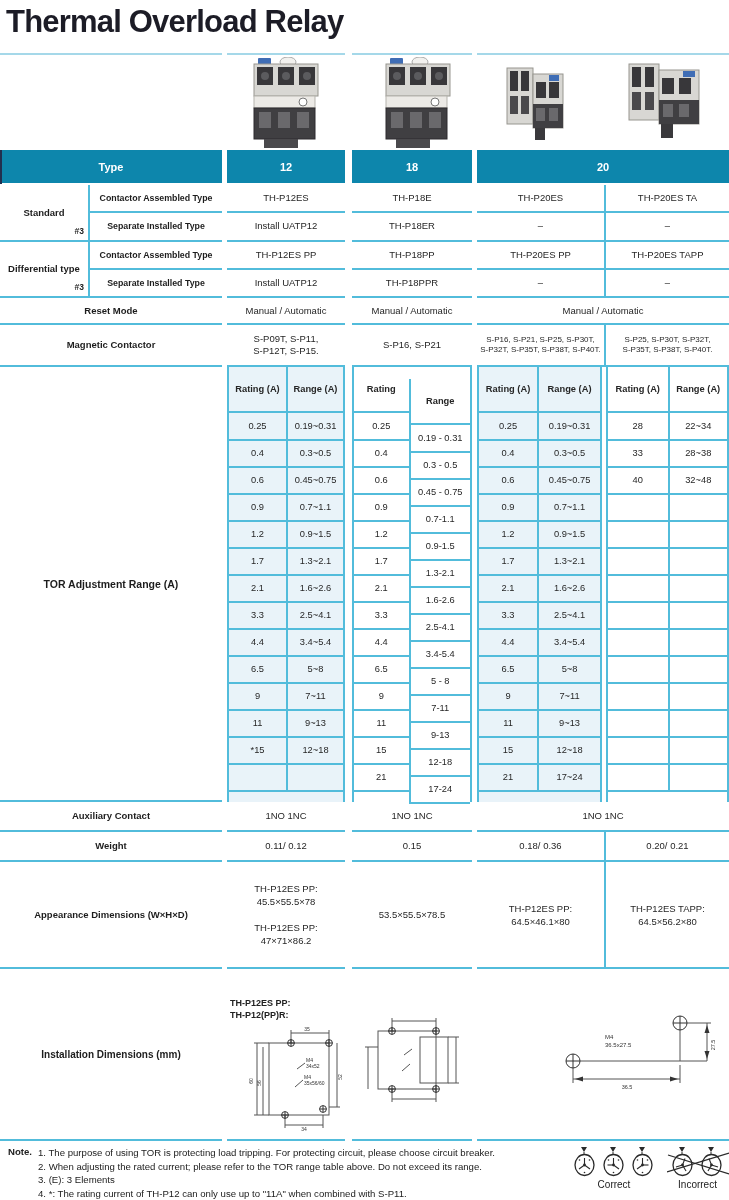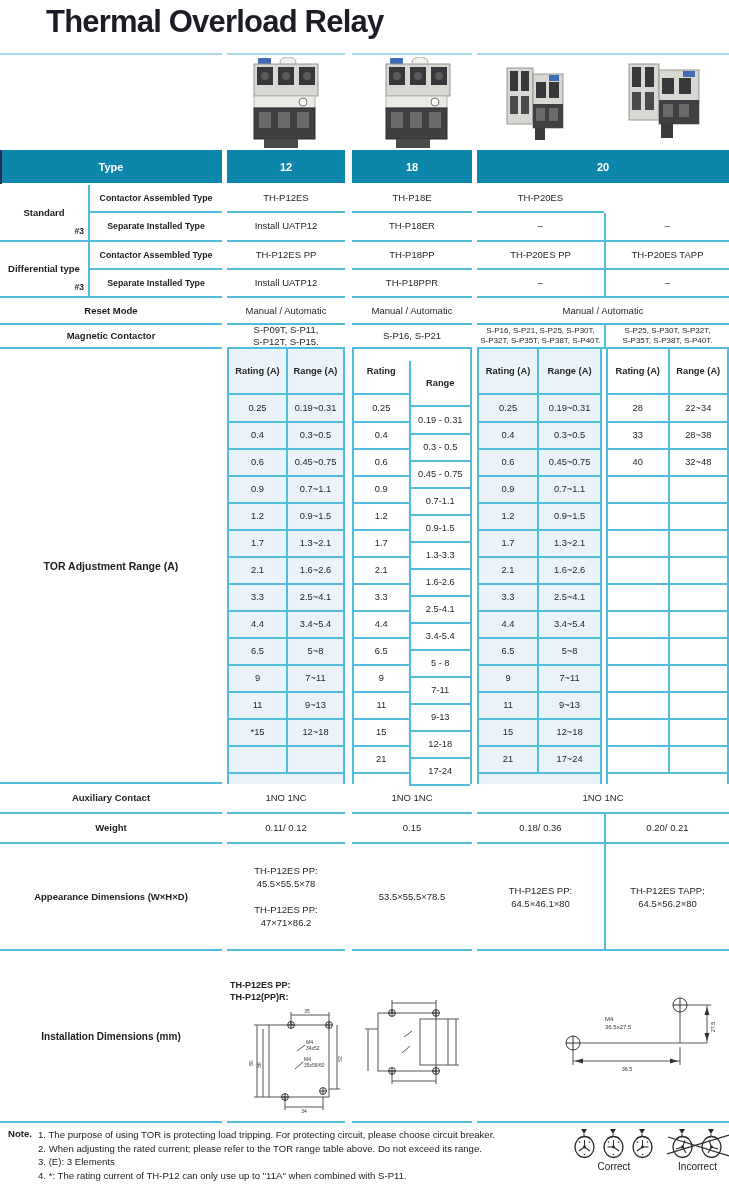--- a/index.html
+++ b/index.html
@@ -16,7 +16,7 @@
   .page{position:relative;width:729px;height:1200px;}
 
   
-  .title-area{height:55px;position:relative;padding-left:40px;}
+  .title-area{height:55px;position:relative;}
   h1{font-size:31px;font-weight:700;color:#1c1c26;letter-spacing:-0.8px;
      padding:6px 0 0 6px;line-height:1.05;}
   .top-line{position:absolute;top:53px;height:2px;background:var(--cyl);}

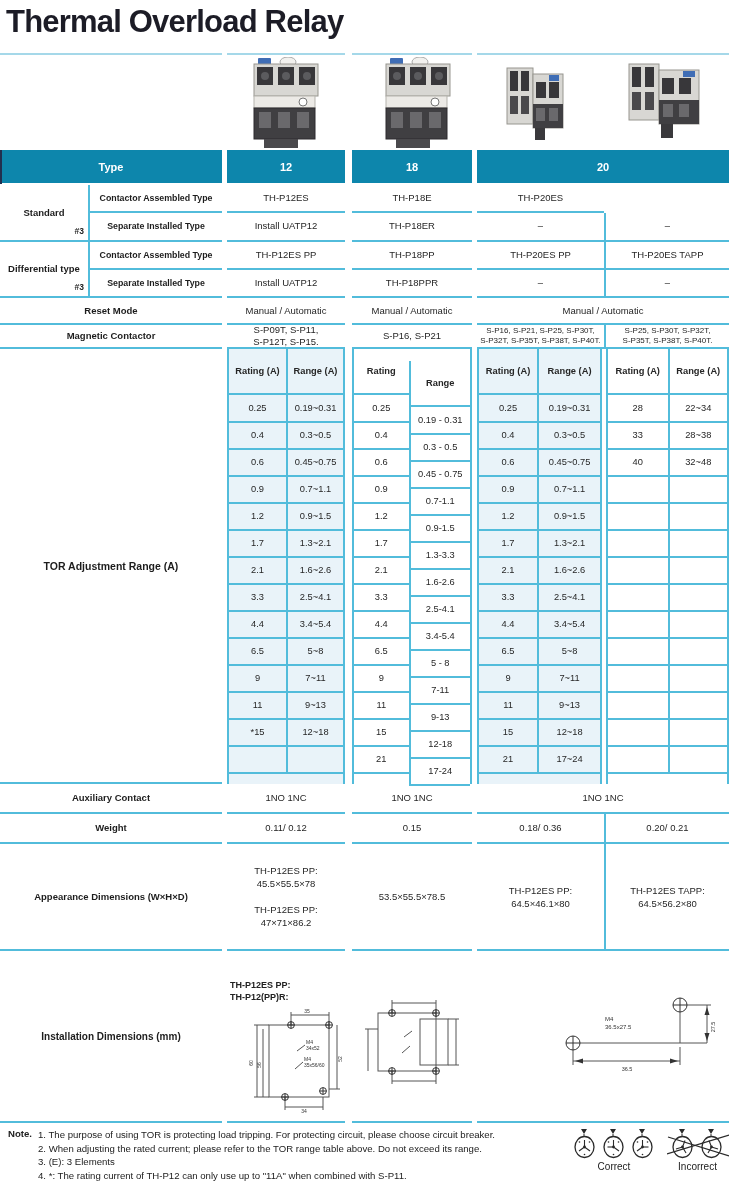--- a/index.html
+++ b/index.html
@@ -211,6 +211,7 @@
         <div class="cell w18">TH-P18E</div>
         <div class="gap gC"></div>
         <div class="cell w20a">TH-P20ES</div>
+        <div class="cell w20b divL">TH-P20ES TA</div>
       </div>
       <div class="r h-r">
         <div class="cell w-l2 sub lb">Separate Installed Type</div>

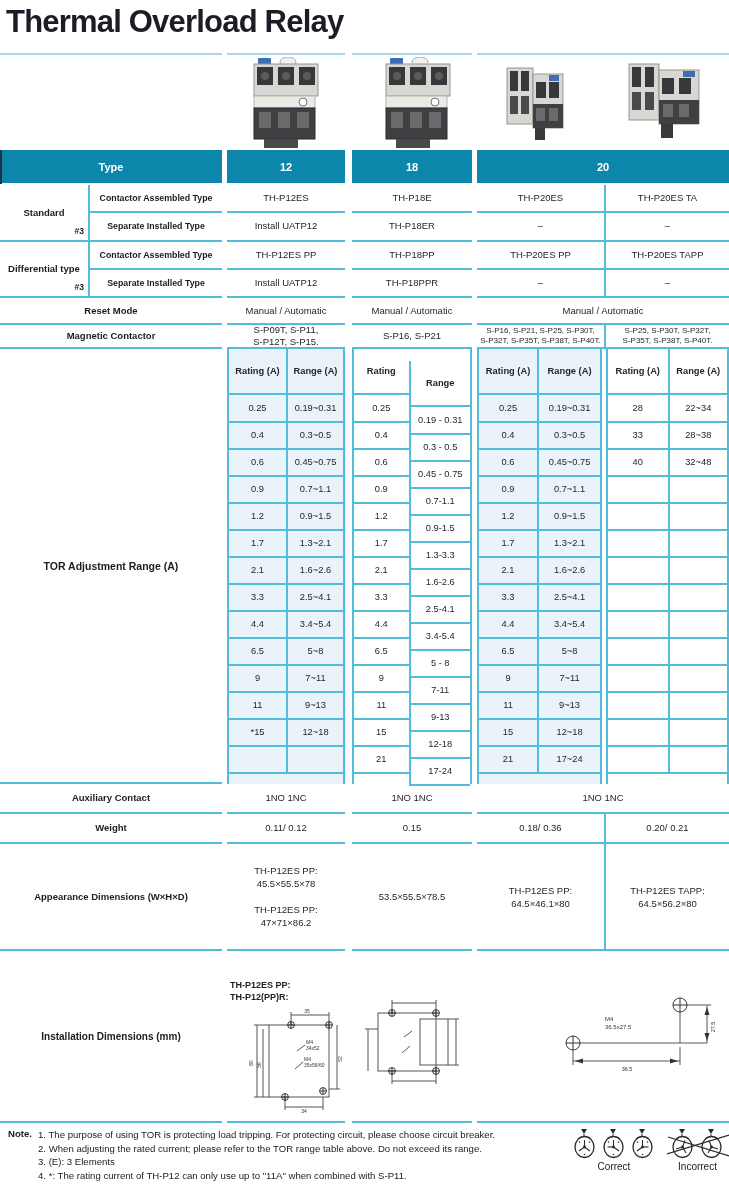--- a/index.html
+++ b/index.html
@@ -57,7 +57,7 @@
   .stack{display:flex;flex-direction:column;}
   .h-r{height:28.25px;}
   .sub{border-left:2px solid var(--cy);font-size:8.8px;}
-  .h-reset{height:27px;} .h-mag{height:24px;}
+  .h-reset{height:27px;} .h-mag{height:42px;}
   .small8{font-size:8px;line-height:10px;}
 
   

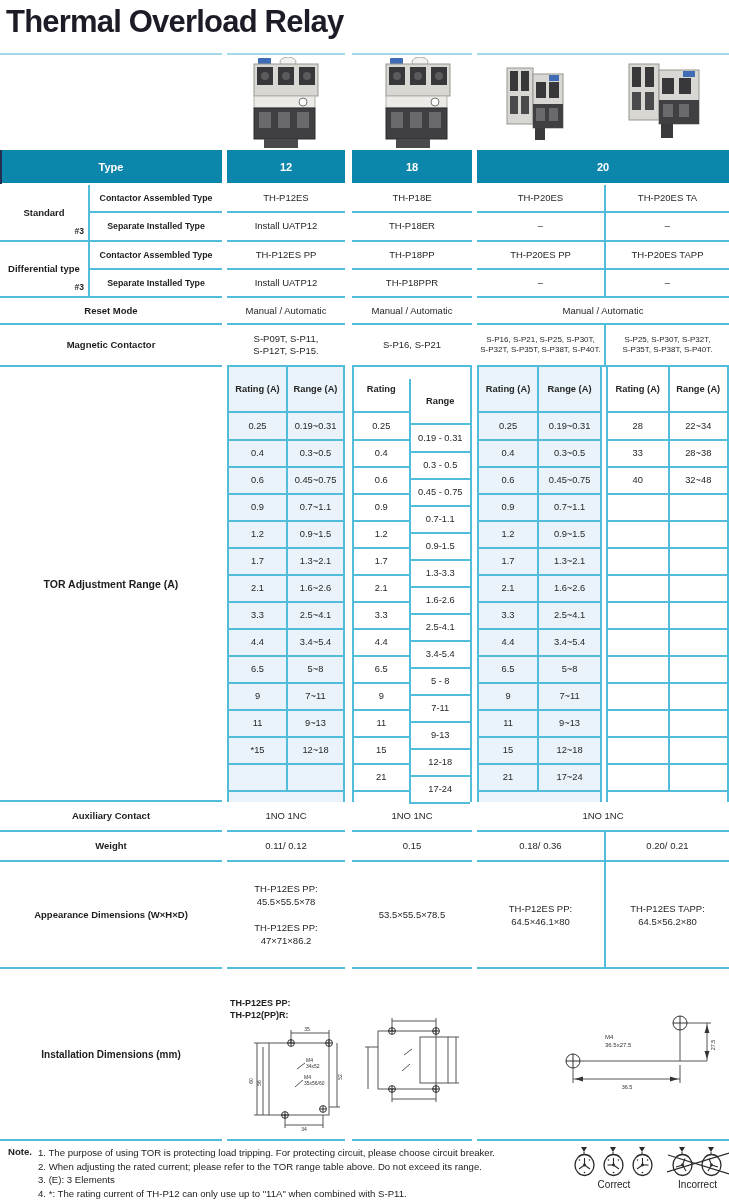--- a/index.html
+++ b/index.html
@@ -375,7 +375,7 @@
           </div>
           <div class="tor-row">
             <div class="tc rating">1.7</div>
-            <div class="tc range">1.3-3.3</div>
+            <div class="tc range">1.3-2.1</div>
           </div>
           <div class="tor-row">
             <div class="tc rating">2.1</div>

